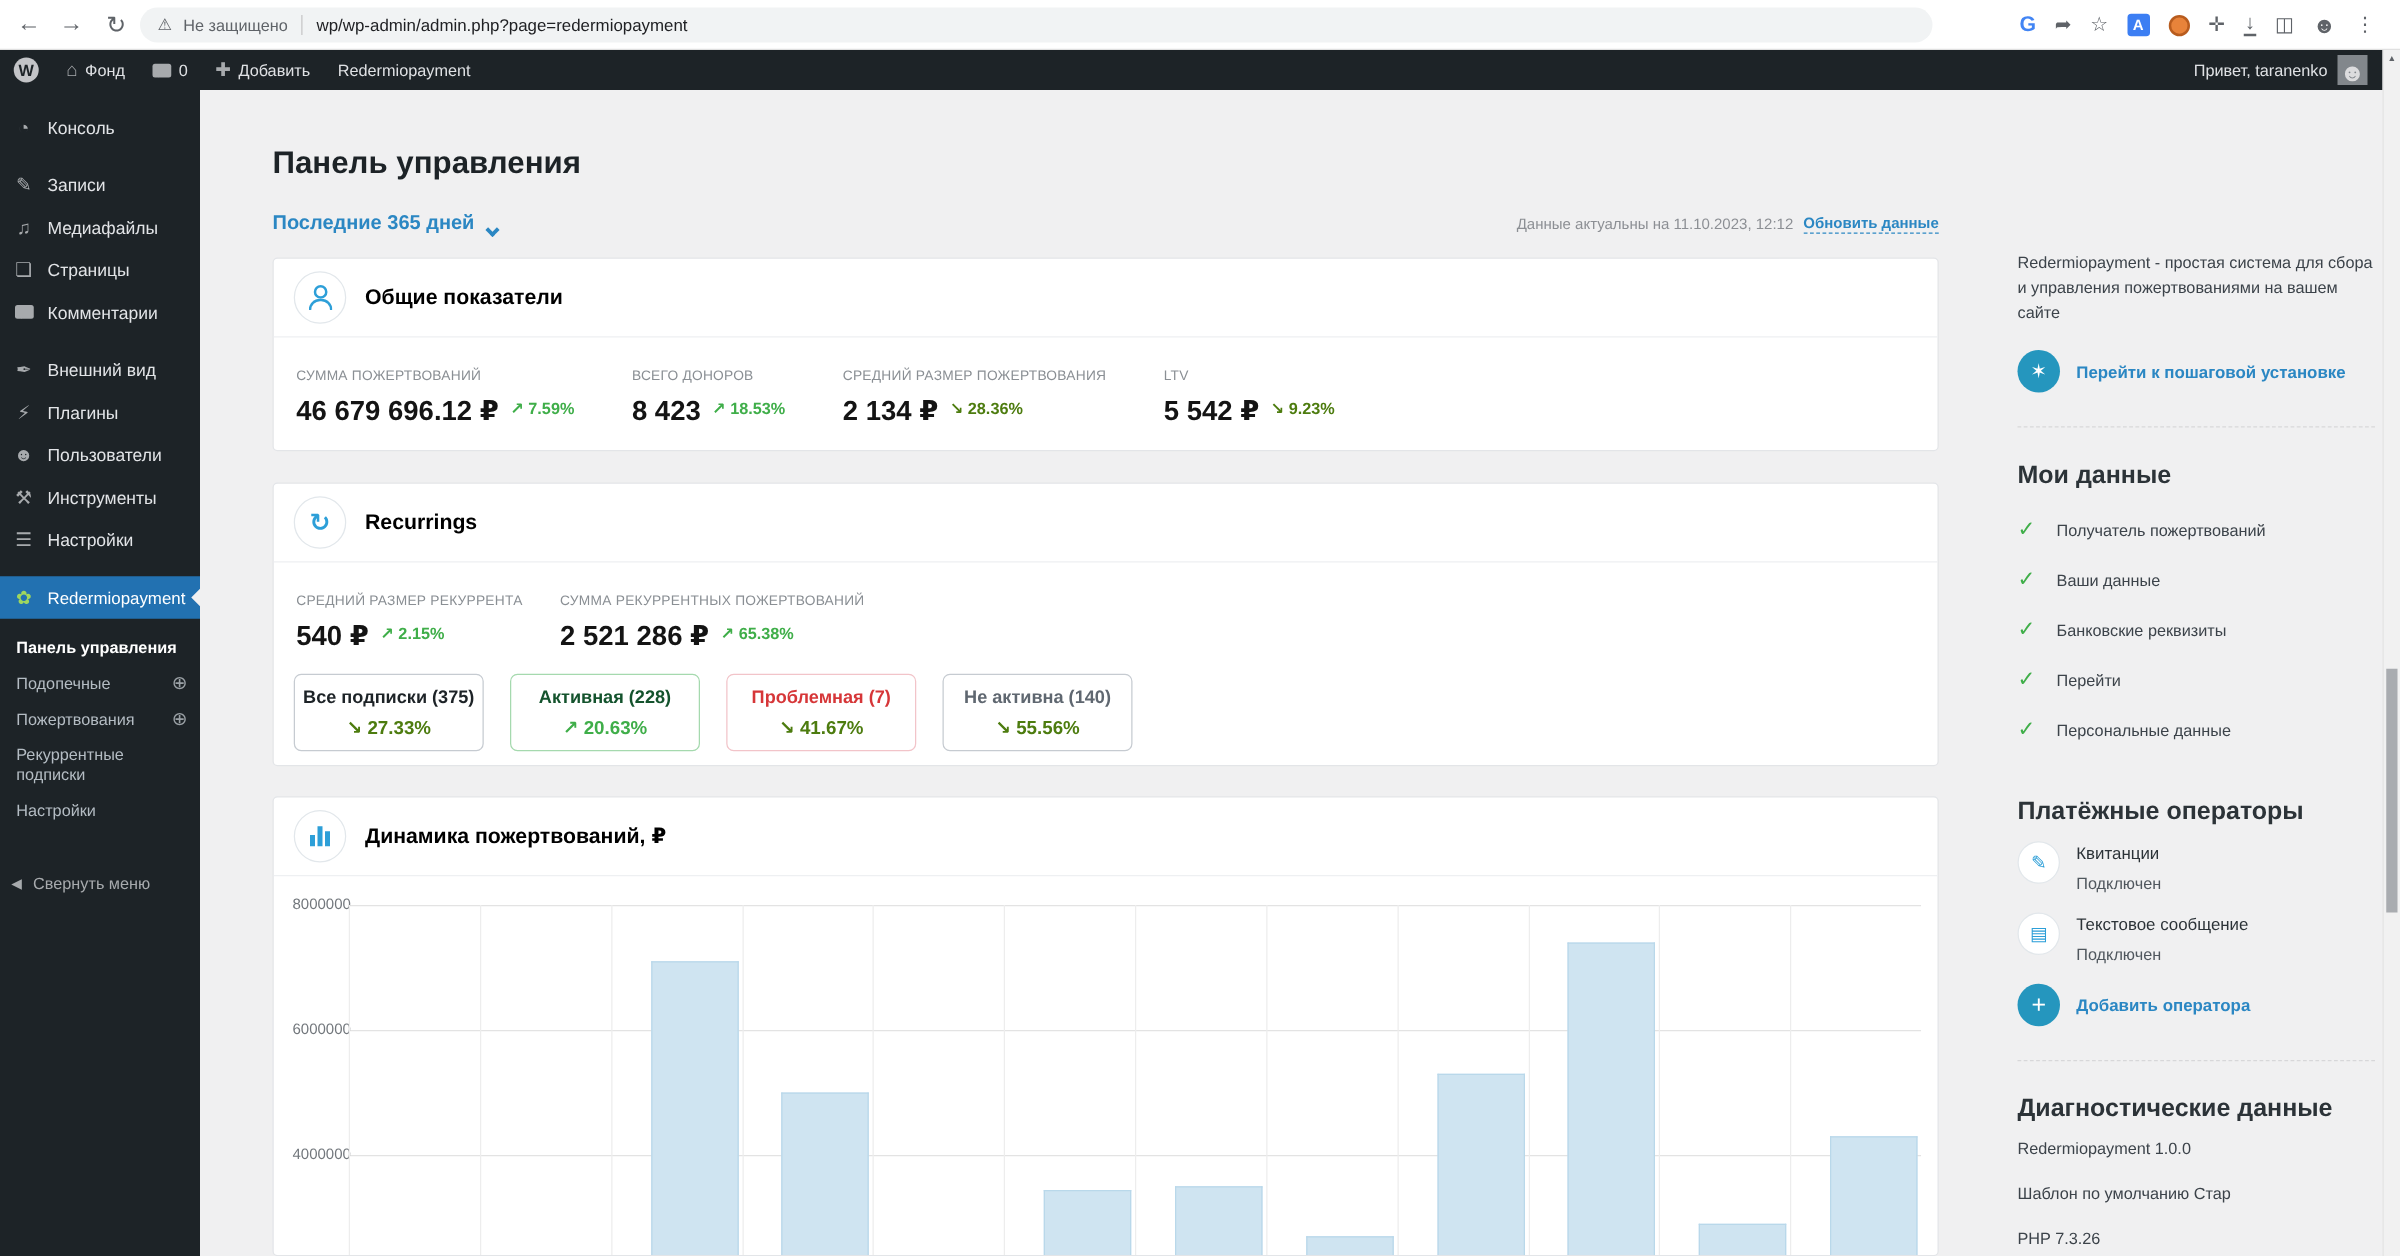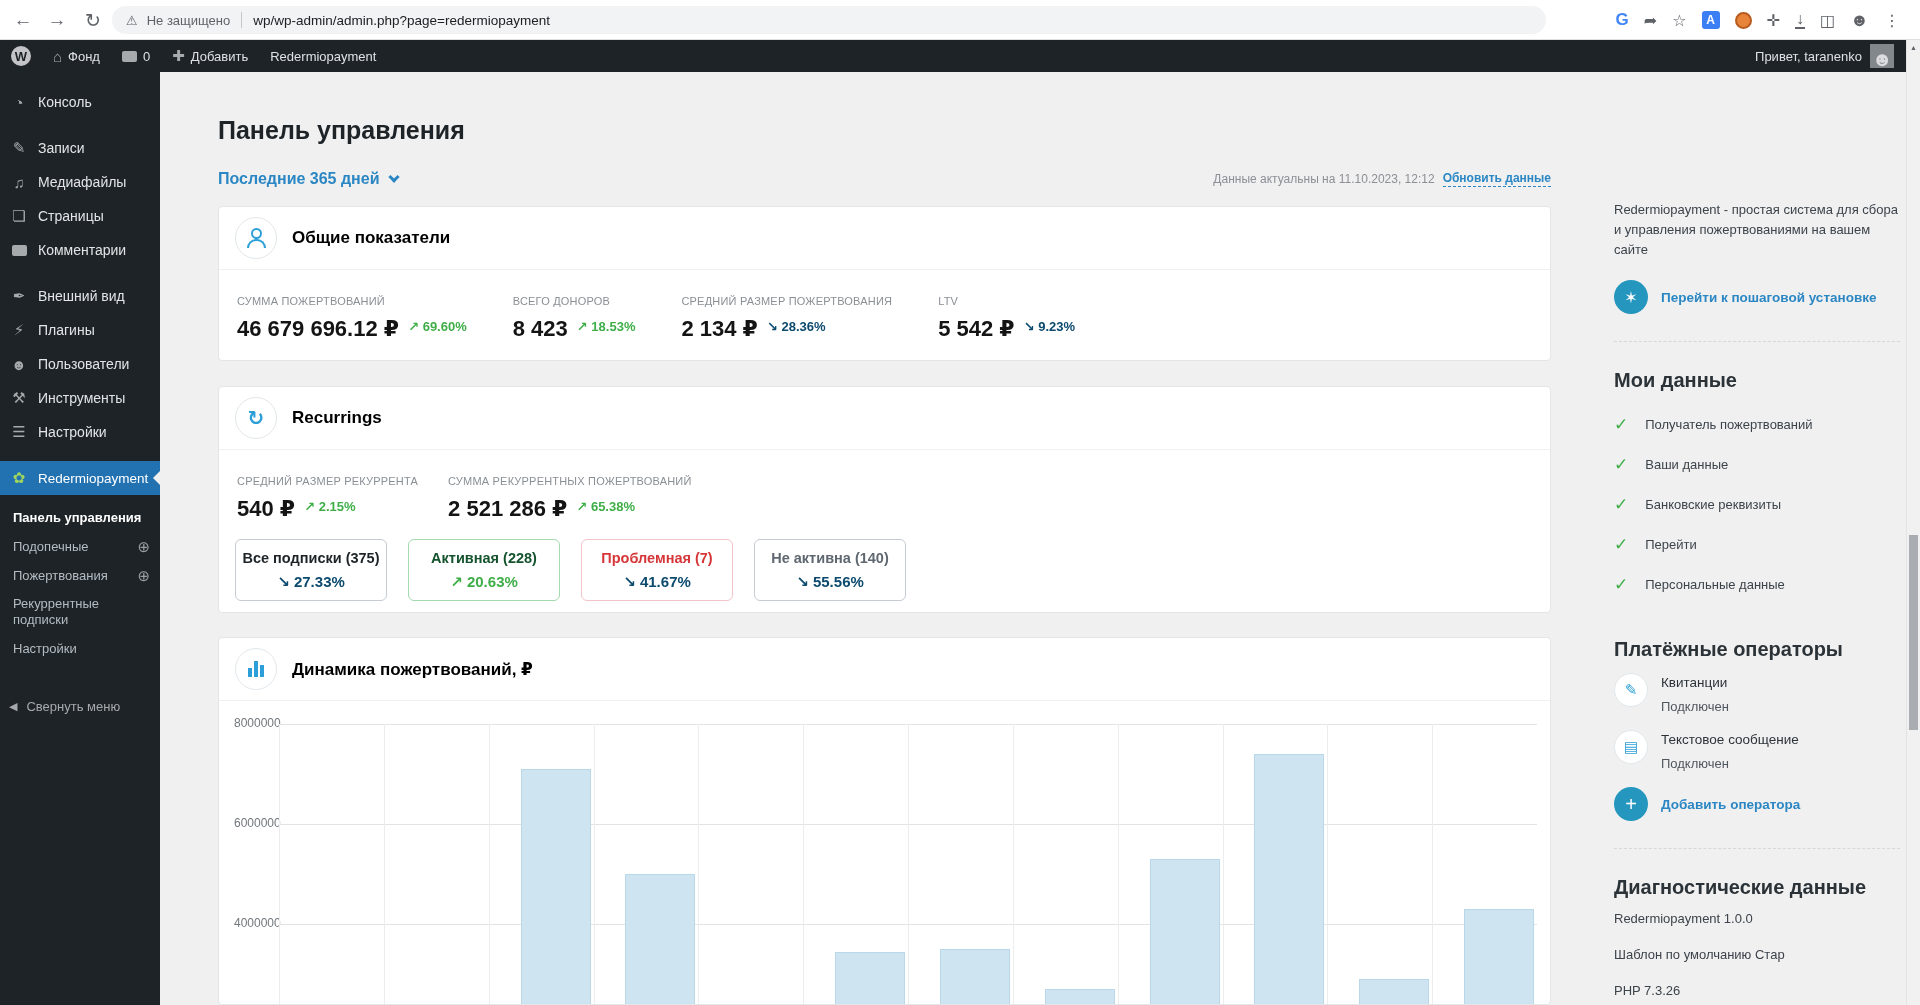--- a/index.html
+++ b/index.html
@@ -54,7 +54,7 @@
   .content-bg{position:absolute;top:72px;left:160px;right:0;bottom:0;background:#f0f0f1;}
   .page-title{position:absolute;left:218px;top:116px;font-size:25px;font-weight:600;color:#1d2327;}
   .period-row{position:absolute;left:218px;top:170px;width:1333px;display:flex;align-items:center;}
-  .period-sel{display:flex;align-items:center;gap:10px;color:#2b87c3;font-size:16px;font-weight:600;cursor:pointer;}
+  .period-sel{display:flex;align-items:flex-end;gap:10px;color:#2b87c3;font-size:16px;font-weight:600;cursor:pointer;}
   .chev{width:8px;height:8px;border-right:3px solid #2b87c3;border-bottom:3px solid #2b87c3;transform:rotate(45deg);margin-top:-5px;}
   .period-meta{margin-left:auto;display:flex;align-items:center;font-size:12px;color:#8c8f94;}
   .refresh-link{color:#2b87c3;font-weight:600;margin-left:8px;border-bottom:1px dashed #2b87c3;padding-bottom:1px;cursor:pointer;}

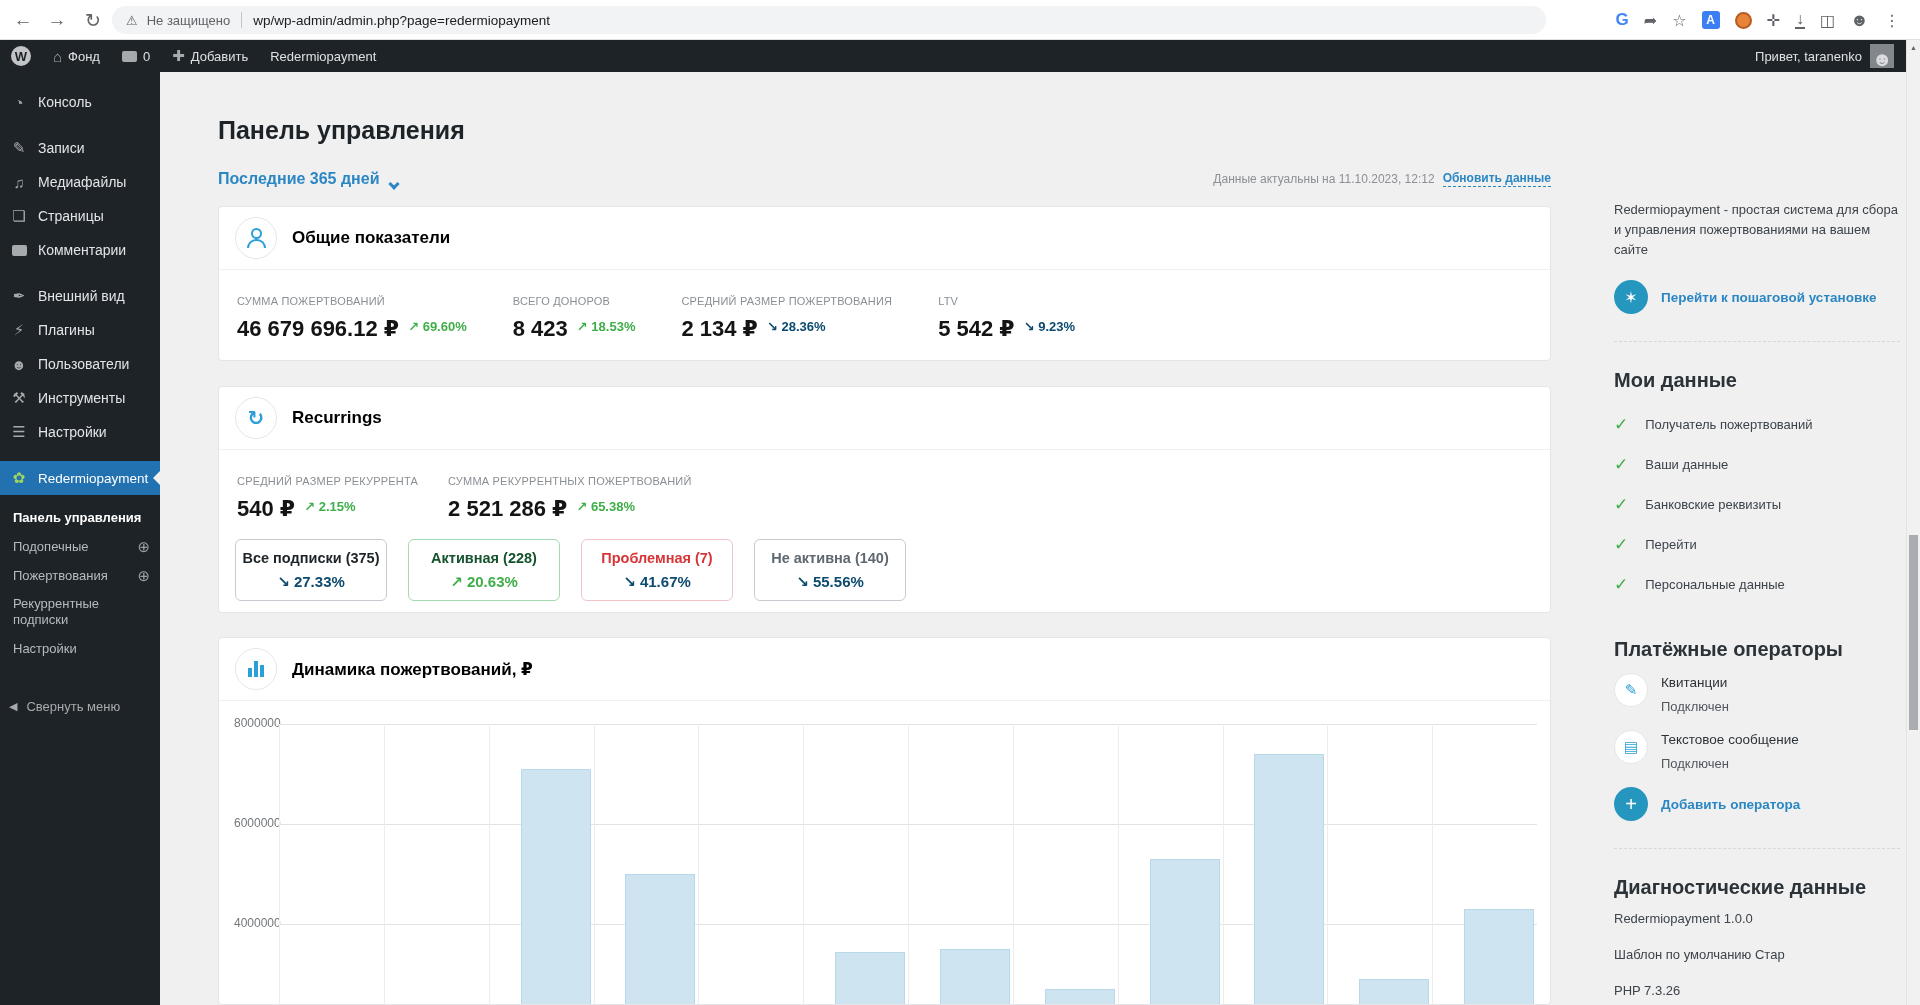--- a/index.html
+++ b/index.html
@@ -274,7 +274,7 @@
   <div class="stats-row">
     <div>
       <div class="stat-label">СУММА ПОЖЕРТВОВАНИЙ</div>
-      <div><span class="stat-value">46 679 696.12 ₽</span><span class="delta up"><span>↗</span> <span>69.60%</span></span></div>
+      <div><span class="stat-value">46 679 696.12 ₽</span><span class="delta up"><span>↗</span> <span>7.59%</span></span></div>
     </div>
     <div>
       <div class="stat-label">ВСЕГО ДОНОРОВ</div>

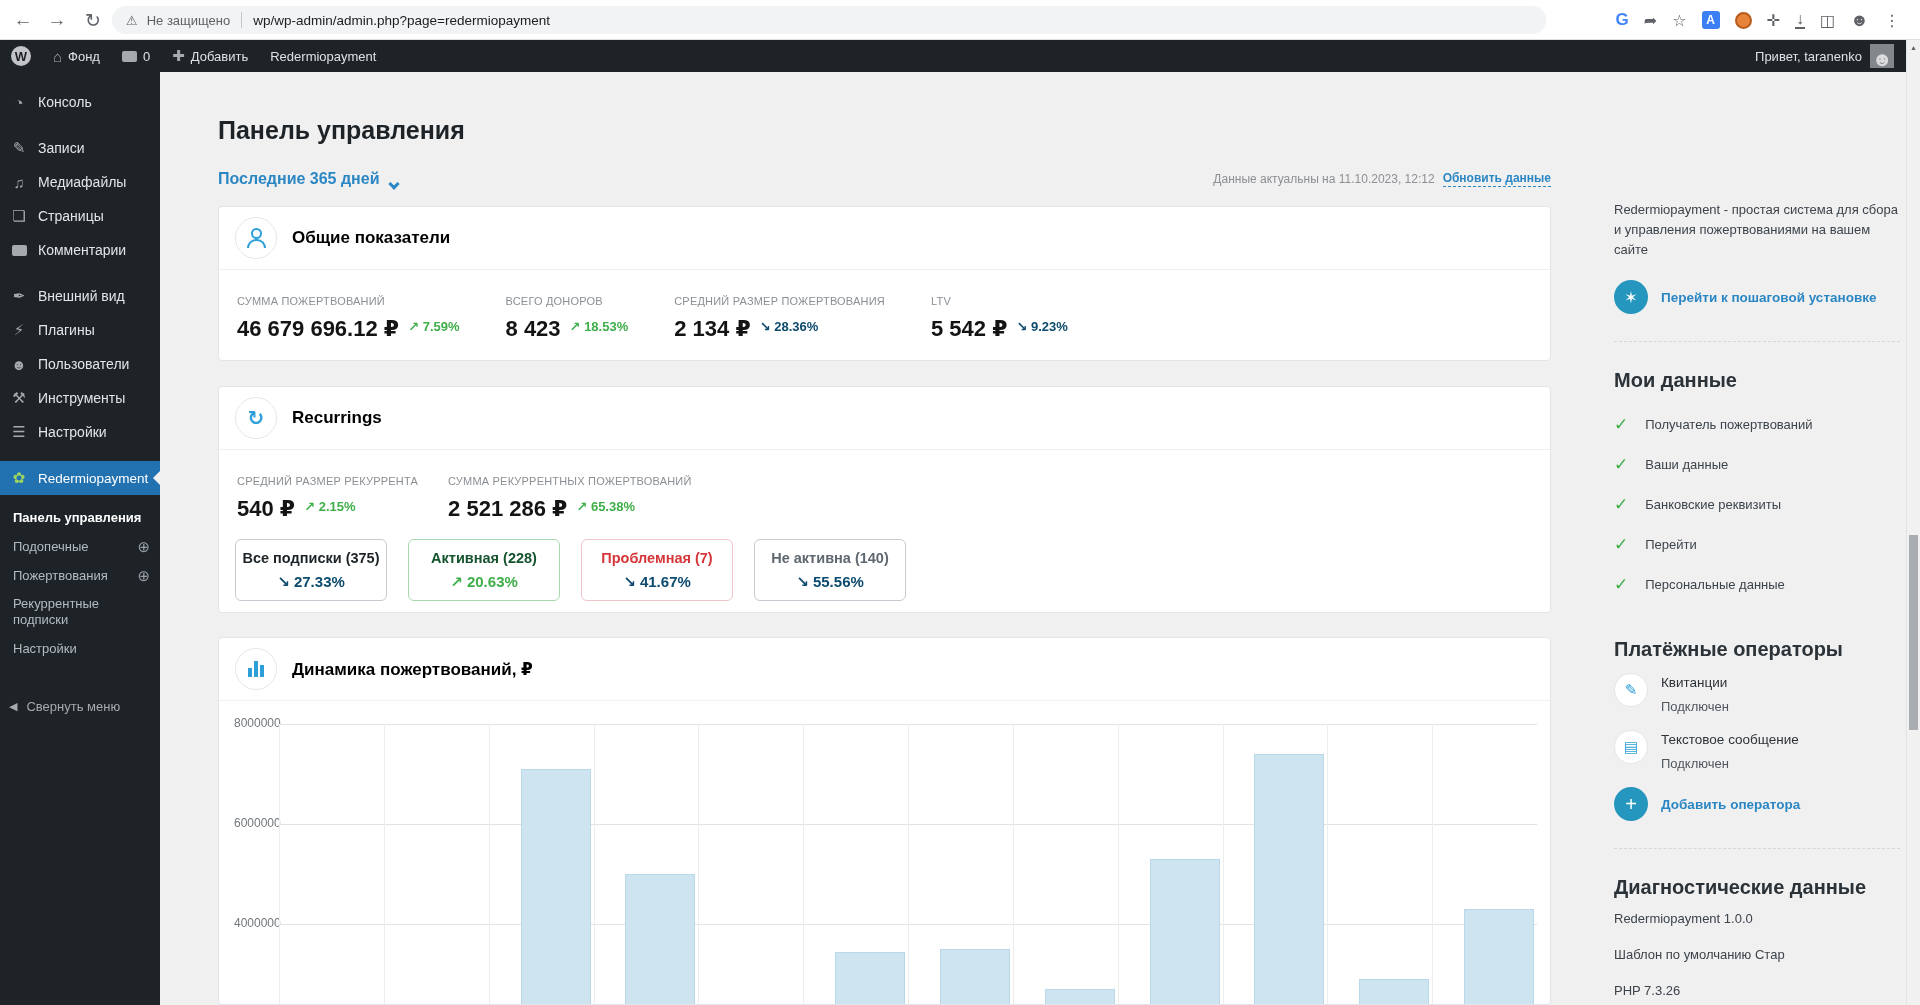--- a/index.html
+++ b/index.html
@@ -81,7 +81,7 @@
   .stat-value{font-size:22px;font-weight:600;color:#141414;}
   .delta{font-size:13px;font-weight:bold;margin-left:9px;vertical-align:5px;white-space:nowrap;}
   .delta.up{color:#3fae49;}
-  .delta.down{color:#0c4a6e;}
+  .delta.down{color:#4d7c0f;}
 
   .filters{display:flex;gap:21px;padding:17px 16px 0;}
   .filter-btn{width:152px;height:62px;background:#fff;border:1px solid #c6cbd1;border-radius:6px;cursor:pointer;

